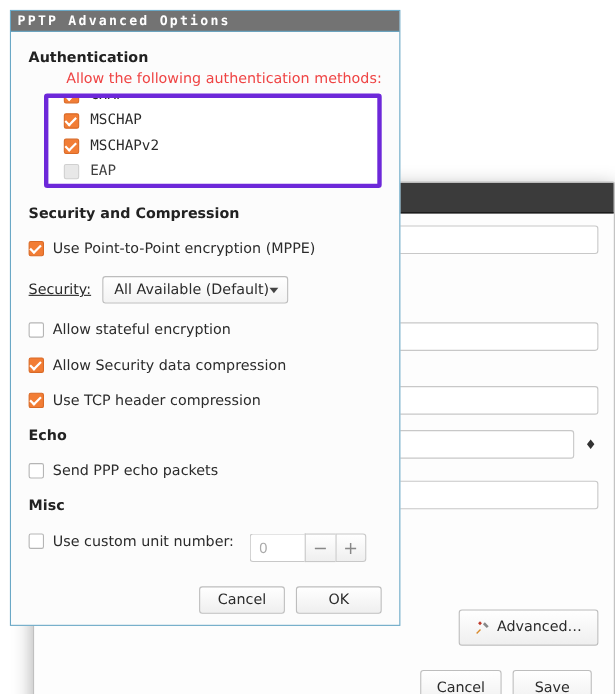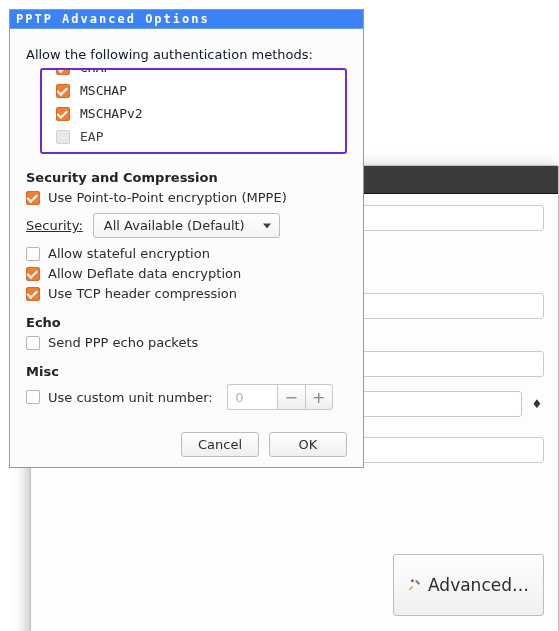--- a/index.html
+++ b/index.html
@@ -91,7 +91,7 @@
   }
   .titlebar {
     height: 19px;
-    background: #3b82f6;
+    background: #737373;
     border-bottom: 1px solid #6aa8c6;
     color: #ffffff;
     font-family: "DejaVu Sans Mono", monospace;

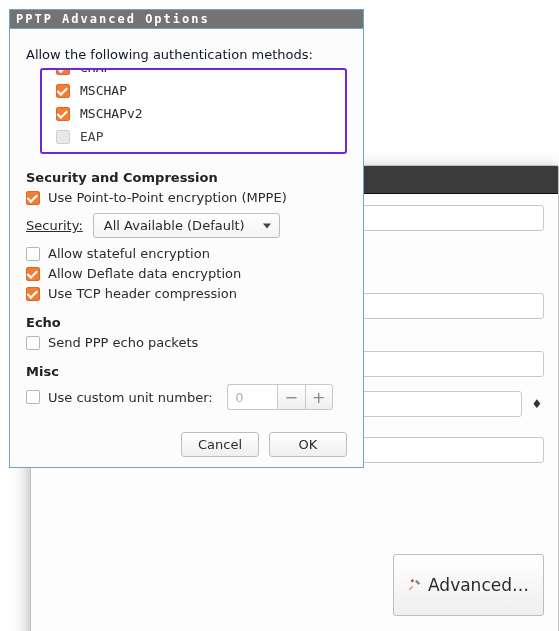--- a/index.html
+++ b/index.html
@@ -280,6 +280,7 @@
   <div class="titlebar">PPTP Advanced Options</div>
   <div class="content">
 
+    <div class="section-head">Authentication</div>
     <div class="indent-1 allow-text">Allow the following authentication methods:</div>
     <div class="indent-1 method-box">
       <div class="method-row cut">

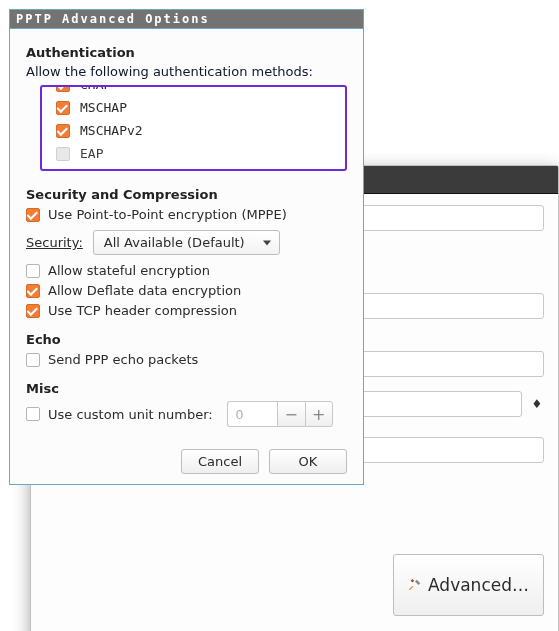--- a/index.html
+++ b/index.html
@@ -111,7 +111,7 @@
   .indent-1 { margin-left: 14px; }
   .indent-2 { margin-left: 32px; }
 
-  .allow-text { font-size: 13px; color: #0f172a; margin: 4px 0 6px; }
+  .allow-text { font-size: 13px; color: #ef4444; margin: 4px 0 6px; text-align: right; }
 
   .method-box {
     border: 2px solid #6d28d9;

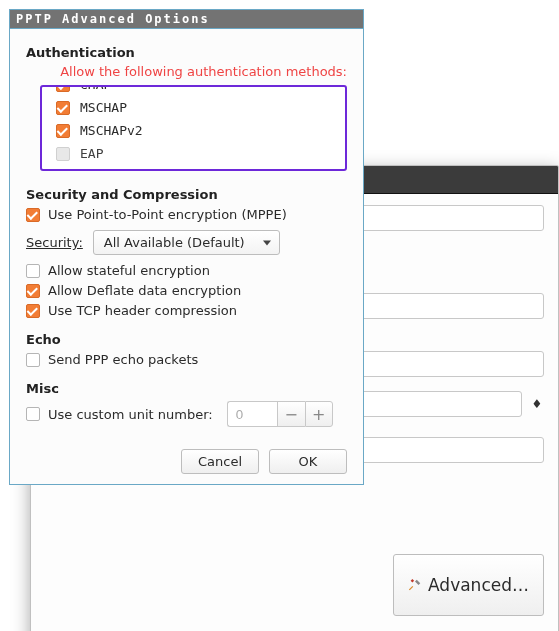--- a/index.html
+++ b/index.html
@@ -114,7 +114,7 @@
   .allow-text { font-size: 13px; color: #ef4444; margin: 4px 0 6px; text-align: right; }
 
   .method-box {
-    border: 2px solid #6d28d9;
+    border: 4px solid #6d28d9;
     border-radius: 3px;
     background: #fff;
     height: 86px;

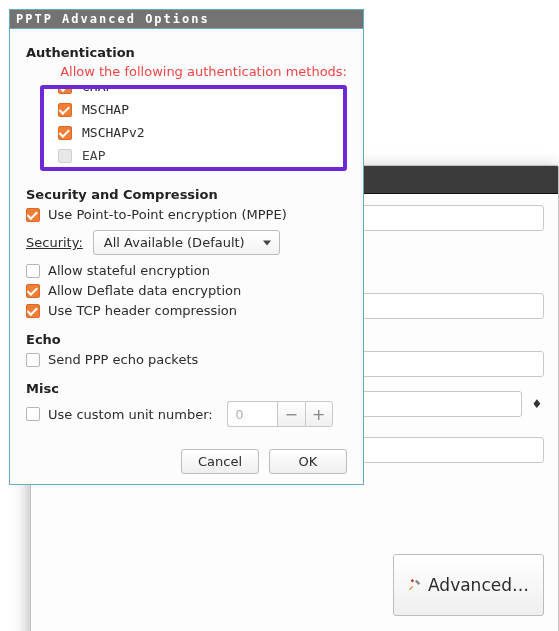--- a/index.html
+++ b/index.html
@@ -135,9 +135,8 @@
 
   .check-row {
     display: flex;
-    align-items: center;
     gap: 8px;
-    margin: 5px 0;
+    margin: 17px 0;
     font-size: 13px;
   }
 

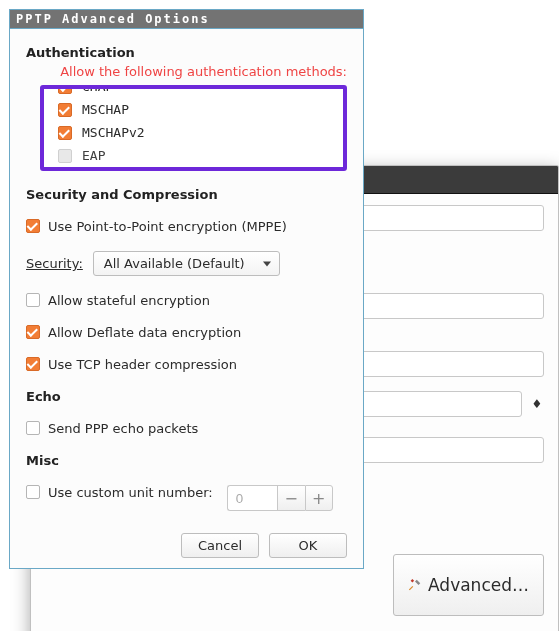--- a/index.html
+++ b/index.html
@@ -169,7 +169,7 @@
     border: 1px solid #bdbdbd;
     border-radius: 3px;
     background: linear-gradient(#fff, #f3f3f3);
-    padding: 4px 34px 4px 10px;
+    padding: 4px 16px 4px 10px;
     font-size: 13px;
     position: relative;
     cursor: pointer;

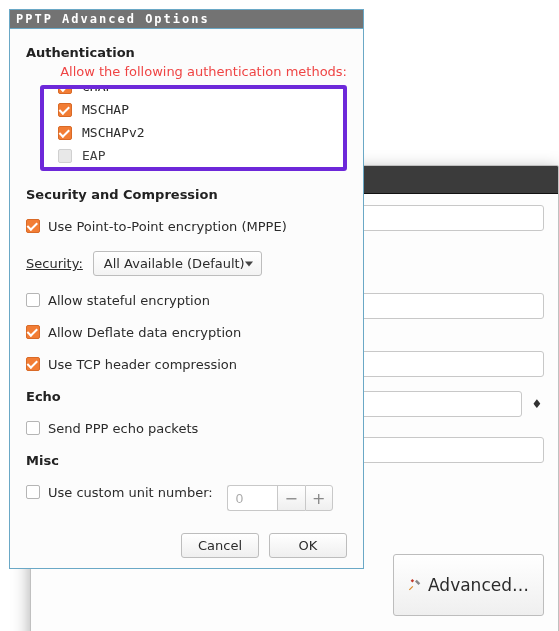--- a/index.html
+++ b/index.html
@@ -325,7 +325,7 @@
     </div>
     <div class="check-row indent-1">
       <span class="cb checked"></span>
-      <span>Allow Deflate data encryption</span>
+      <span>Allow Security data compression</span>
     </div>
     <div class="check-row indent-1">
       <span class="cb checked"></span>

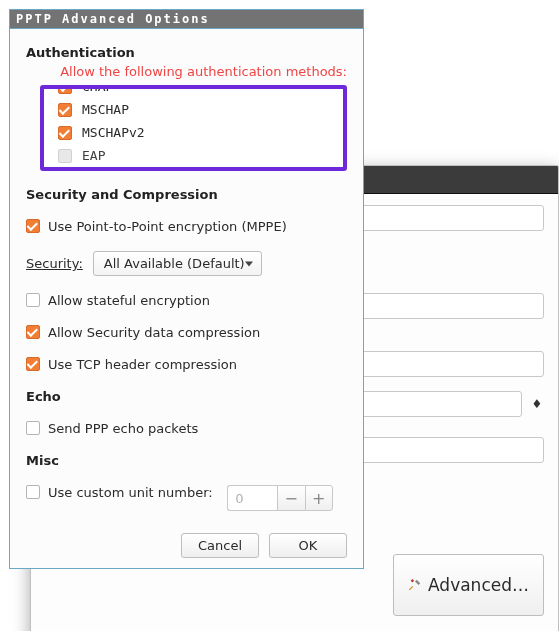--- a/index.html
+++ b/index.html
@@ -62,8 +62,8 @@
     border: 1px solid #bdbdbd;
     background: linear-gradient(#fff, #efefef);
     border-radius: 3px;
-    padding: 20px 14px;
-    font-size: 17px;
+    padding: 8px 14px;
+    font-size: 13px;
     display: inline-flex;
     align-items: center;
     gap: 6px;

